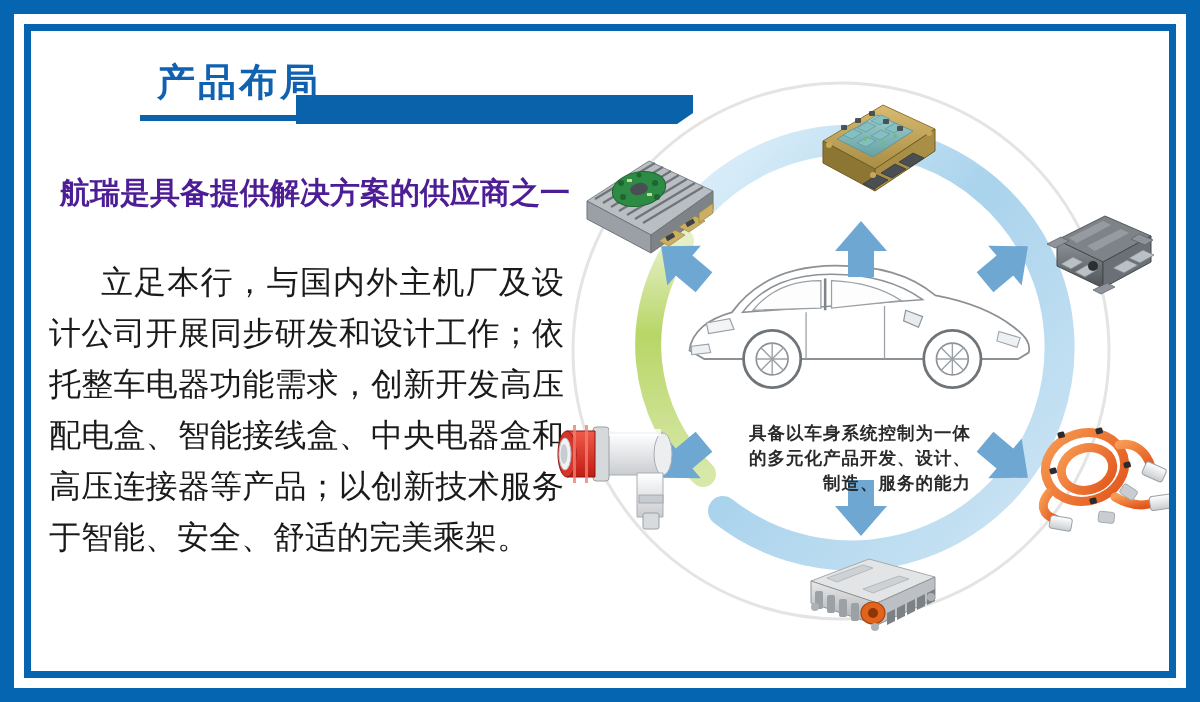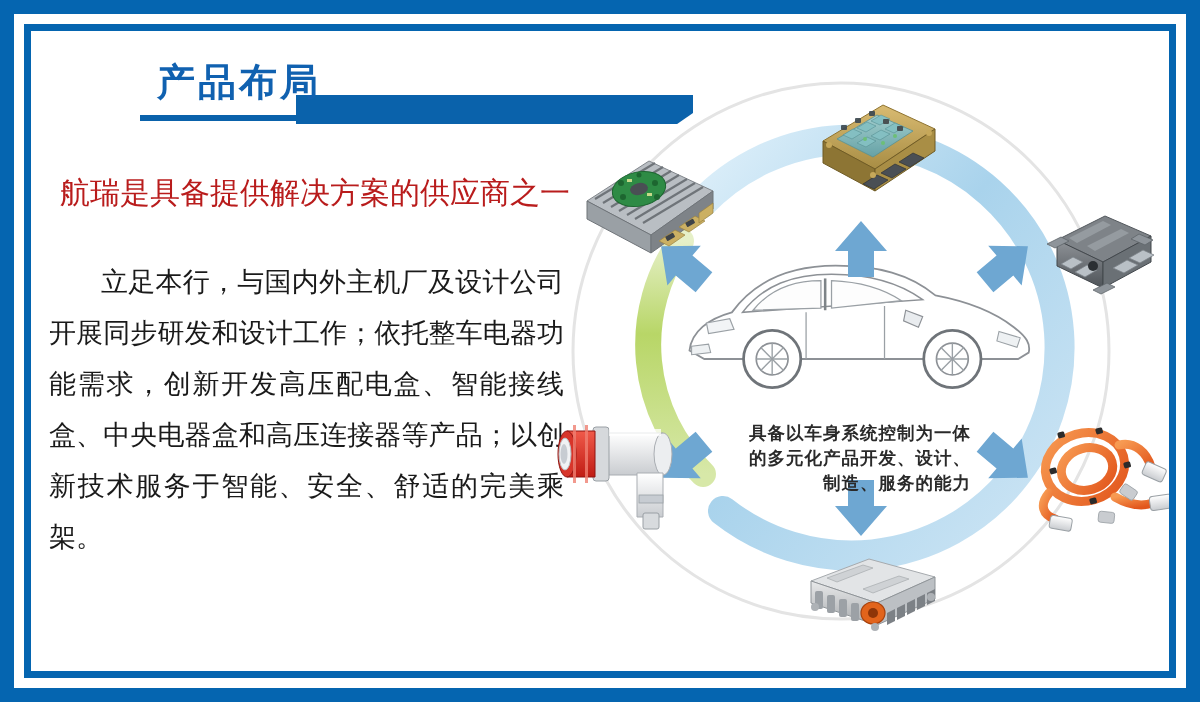--- a/index.html
+++ b/index.html
@@ -40,7 +40,7 @@
   .subtitle{
     position:absolute;left:29px;top:142px;width:560px;
     font-family:"Liberation Serif","DejaVu Serif",serif;
-    font-size:30px;font-weight:400;color:#b91c1c;white-space:nowrap;letter-spacing:0px;
+    font-size:30px;font-weight:700;color:#4c1d95;white-space:nowrap;letter-spacing:0px;
   }
 
   .body-text{

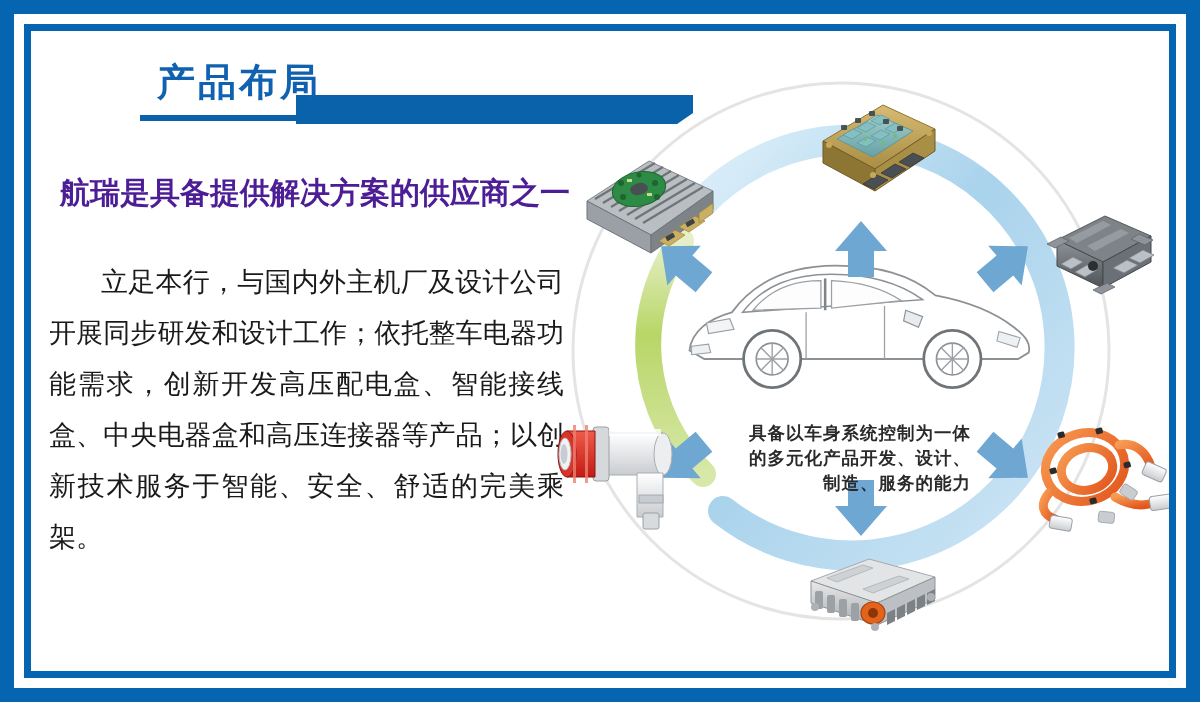--- a/index.html
+++ b/index.html
@@ -46,7 +46,7 @@
   .body-text{
     position:absolute;left:18px;top:226px;width:515px;
     font-family:"Liberation Serif","DejaVu Serif",serif;
-    font-size:27px;line-height:51px;color:#1a1a1a;
+    font-size:32px;line-height:51px;color:#1a1a1a;
     text-indent:52px;text-align:justify;text-justify:inter-ideograph;
   }
 

